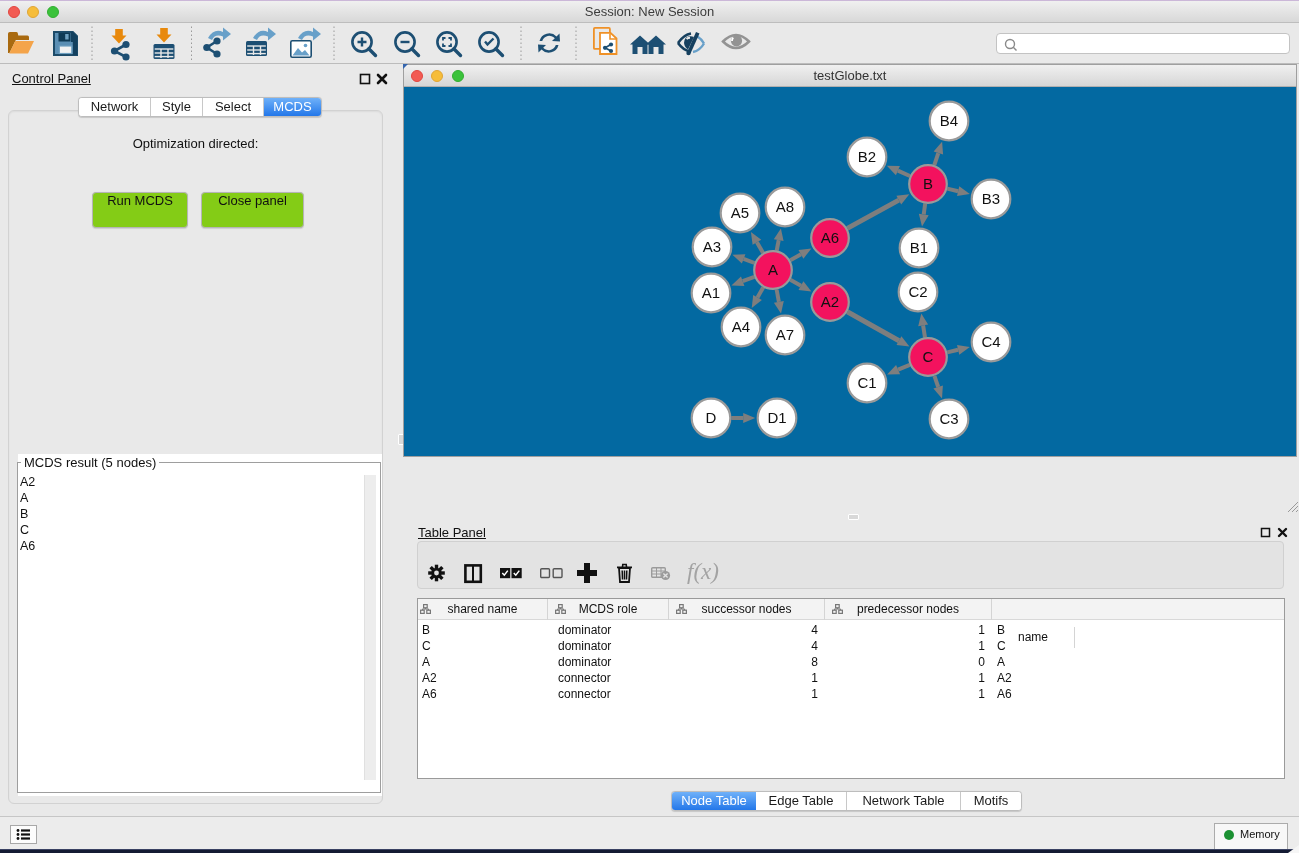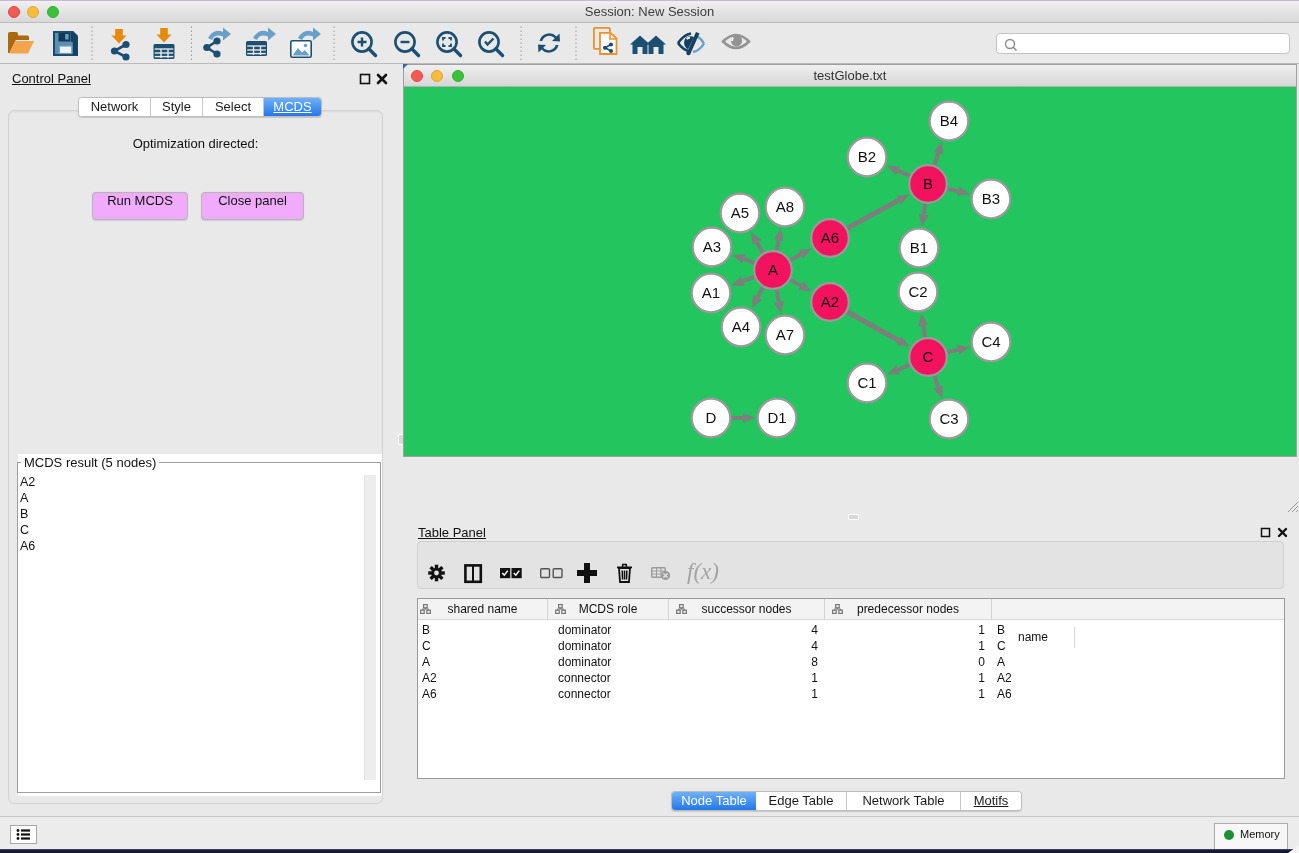--- a/index.html
+++ b/index.html
@@ -47,7 +47,7 @@
 
 
 #desktop { left:403px; top:64px; width:896px; height:756px; background:#e9e9e9; }
-#netframe { left:0px; top:0px; width:894px; height:393px; background:#22c55e; border:1px solid #9f9f9f; }
+#netframe { left:0px; top:0px; width:894px; height:393px; background:#0369a1; border:1px solid #9f9f9f; }
 #nf-title { left:0; top:0; width:892px; height:22px; background:linear-gradient(#f0f0f0,#d6d6d6); border-bottom:1px solid #b0b0b0; }
 #nf-title .title { width:100%; text-align:center; font-size:13px; color:#333; line-height:21px; }
 #nf-title .tl { top:5px; }

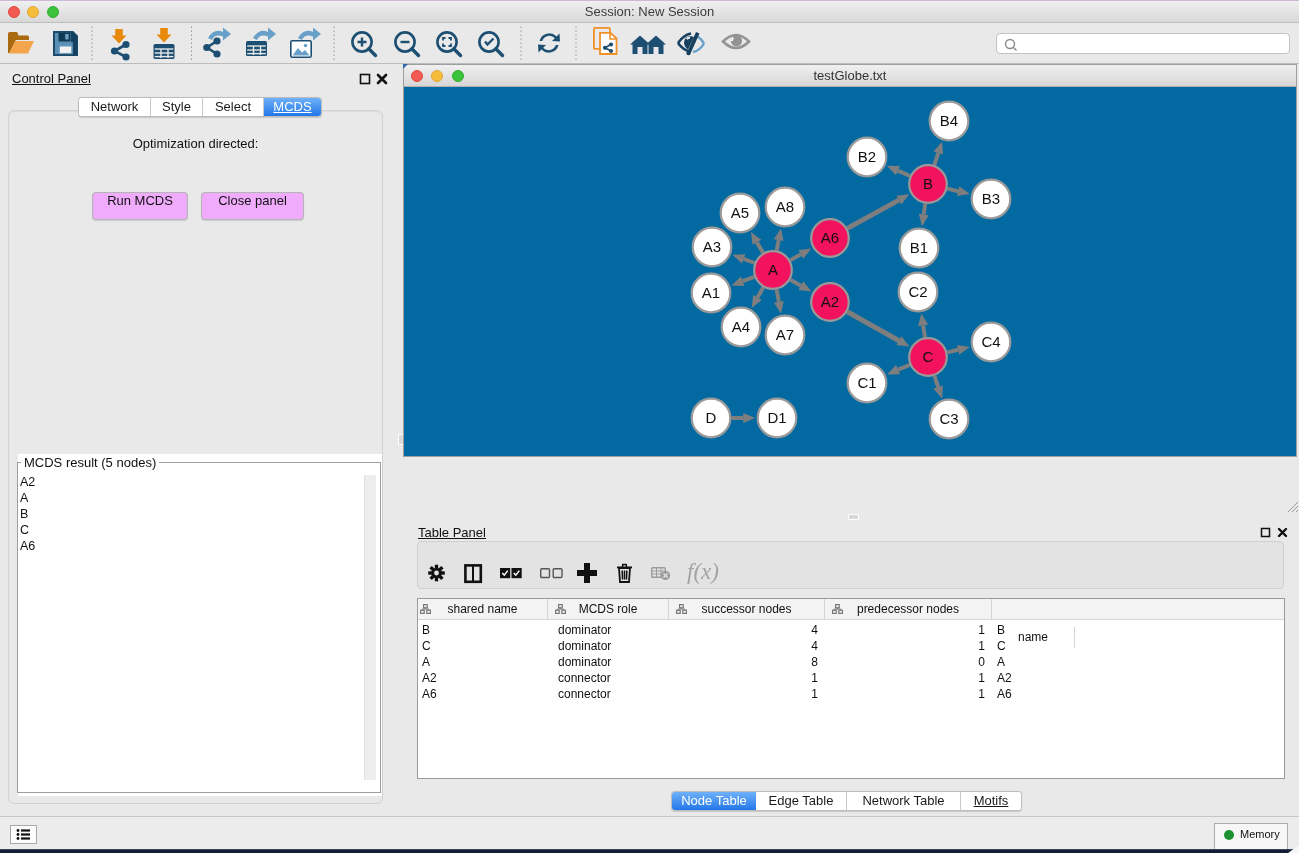--- a/index.html
+++ b/index.html
@@ -31,7 +31,7 @@
 .tabs { display:flex; }
 #cp-tabs { left:78px; top:33px; height:20px; border-radius:4px; overflow:hidden; border:1px solid #bdbdbd; background:#fff; box-shadow:0 0.5px 1px rgba(0,0,0,0.15); }
 .tab { font-size:13px; color:#1a1a1a; line-height:18px; text-align:center; border-right:1px solid #c8c8c8; background:#fff; }
-.tab:last-child { border-right:none;text-decoration:underline; }
+.tab:last-child { border-right:none; }
 .tab.sel { background:linear-gradient(#6fb1f9,#2377e9); color:#fff; border-right:none; }
 #optlabel { left:0; top:72px; width:391px; text-align:center; font-size:13px; color:#111; }
 #dropdown { left:43px; top:96px; width:311px; height:19px; background:#fff; border:1px solid #b5b5b5; border-radius:4px; font-size:13px; color:#111; line-height:16px; padding-left:11px; box-shadow:0 0.5px 1px rgba(0,0,0,0.12); }

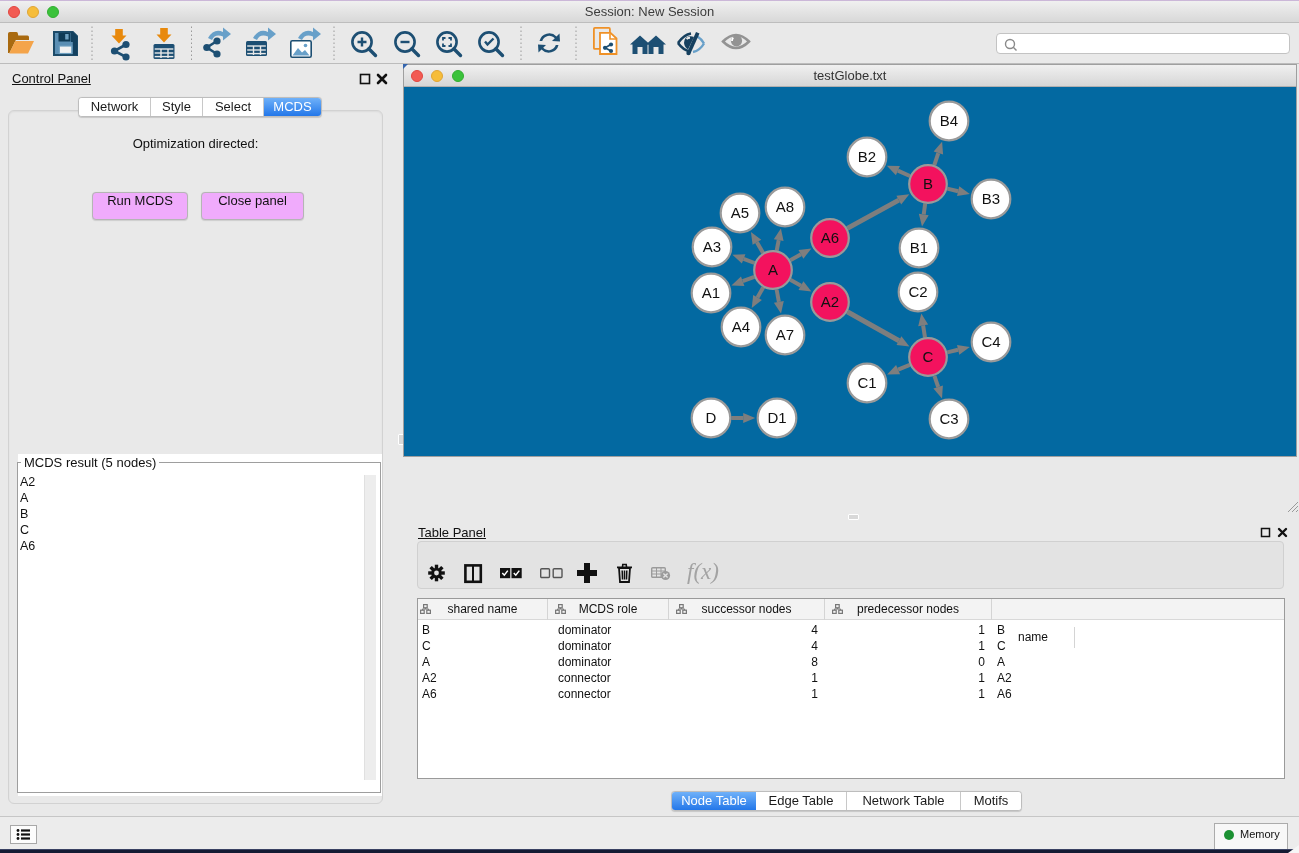--- a/index.html
+++ b/index.html
@@ -36,7 +36,7 @@
 #optlabel { left:0; top:72px; width:391px; text-align:center; font-size:13px; color:#111; }
 #dropdown { left:43px; top:96px; width:311px; height:19px; background:#fff; border:1px solid #b5b5b5; border-radius:4px; font-size:13px; color:#111; line-height:16px; padding-left:11px; box-shadow:0 0.5px 1px rgba(0,0,0,0.12); }
 #dropdown .spin { position:absolute; right:-1px; top:-1px; width:20px; height:19px; border-radius:4px; background:linear-gradient(#6fb1f9,#2377e9); }
-.btn { height:28px; background:#f0abfc; border:1px solid #b5b5b5; border-radius:4px; font-size:13px; color:#111; text-align:center; line-height:16px; box-shadow:0 0.5px 1px rgba(0,0,0,0.12); }
+.btn { height:36px; background:#84cc16; border:1px solid #b5b5b5; border-radius:4px; font-size:13px; color:#111; text-align:center; line-height:16px; box-shadow:0 0.5px 1px rgba(0,0,0,0.12); }
 #btn-run { left:92px; top:128px; width:96px; }
 #btn-close { left:201px; top:128px; width:103px; }
 #mcds-white { left:18px; top:390px; width:364px; height:342px; background:#fff; }

